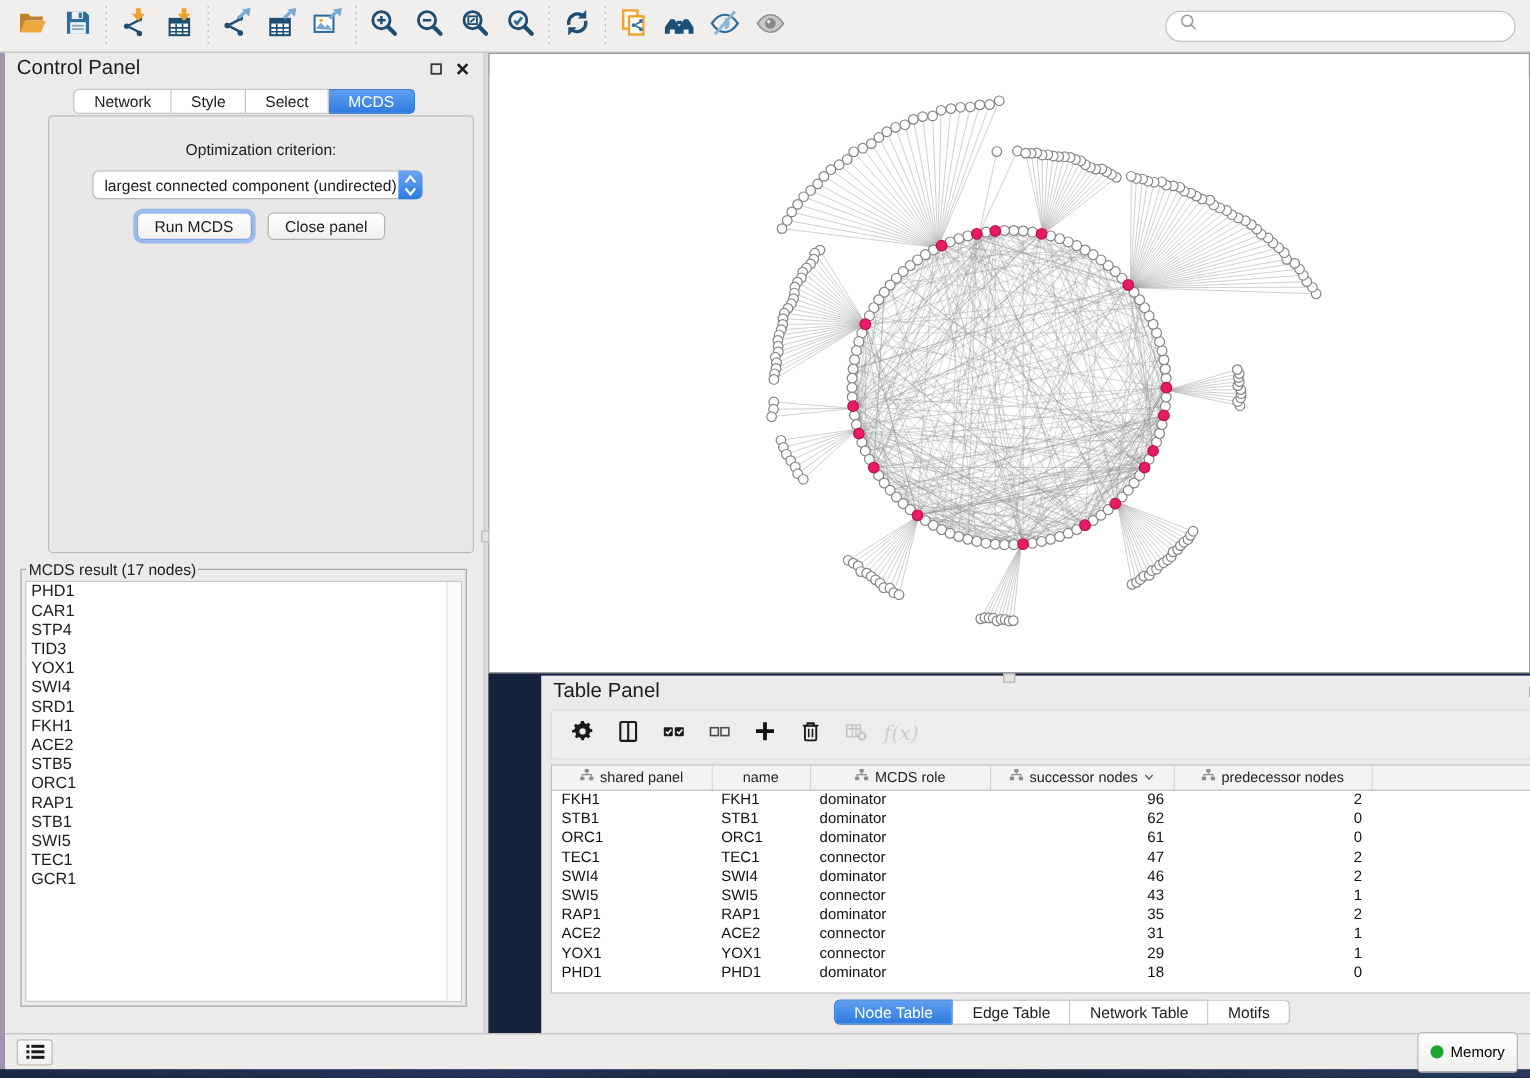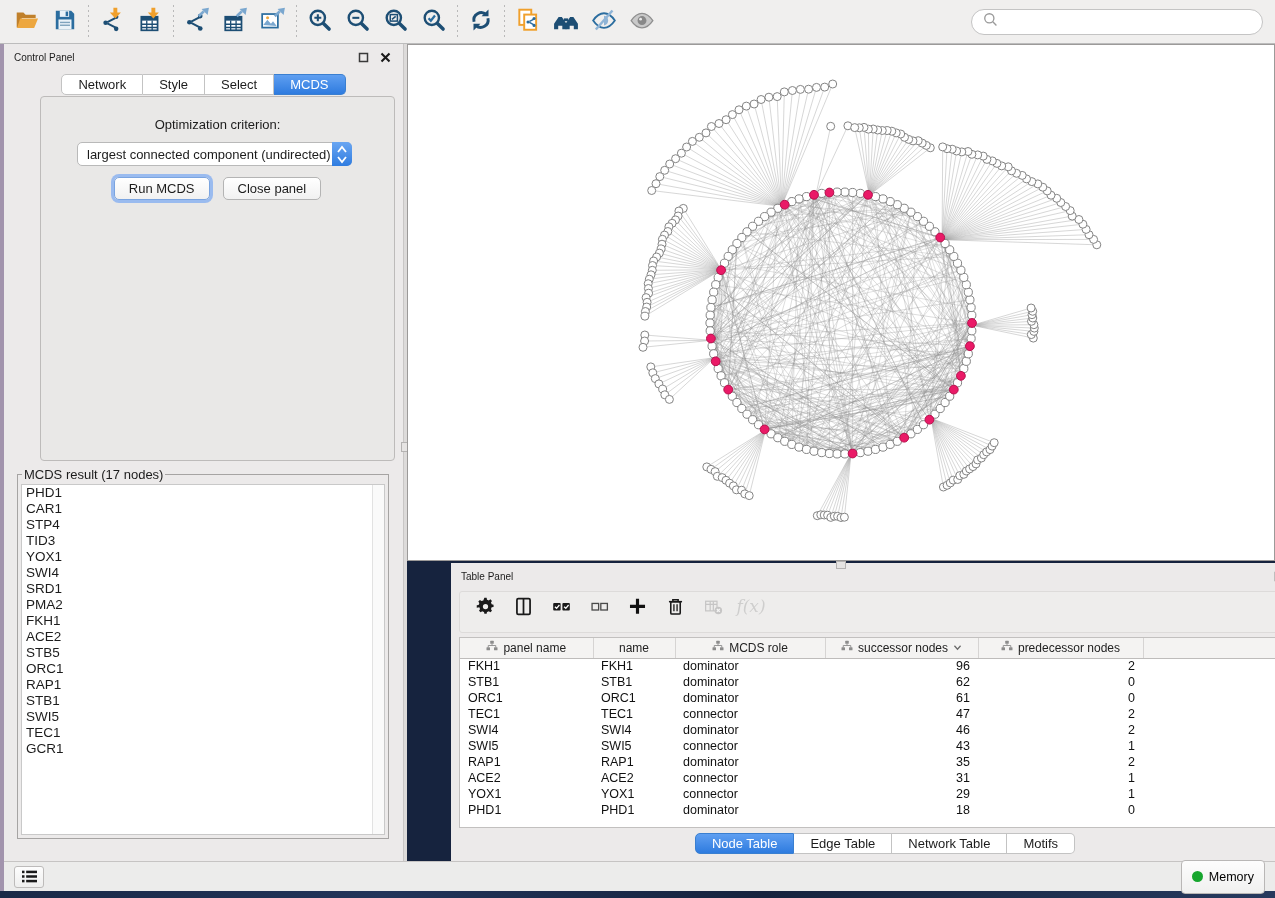--- a/index.html
+++ b/index.html
@@ -26,7 +26,7 @@
   
   .control-panel { position:absolute; left:4px; top:44px; width:400px; height:817px; background:#eceaea;
     border-right:1px solid #c9c7c6; }
-  .panel-titlebar { height:26px; display:flex; align-items:center; padding:0 10px; font-size:10px; }
+  .panel-titlebar { height:26px; display:flex; align-items:center; padding:0 10px; font-size:17px; }
   .panel-title { flex:1; }
   .panel-wbtn { width:16px; height:16px; display:flex; align-items:center; justify-content:center; margin-left:6px; }
   .cp-tabs-row { display:flex; justify-content:center; margin-top:4px; position:relative; z-index:2; }

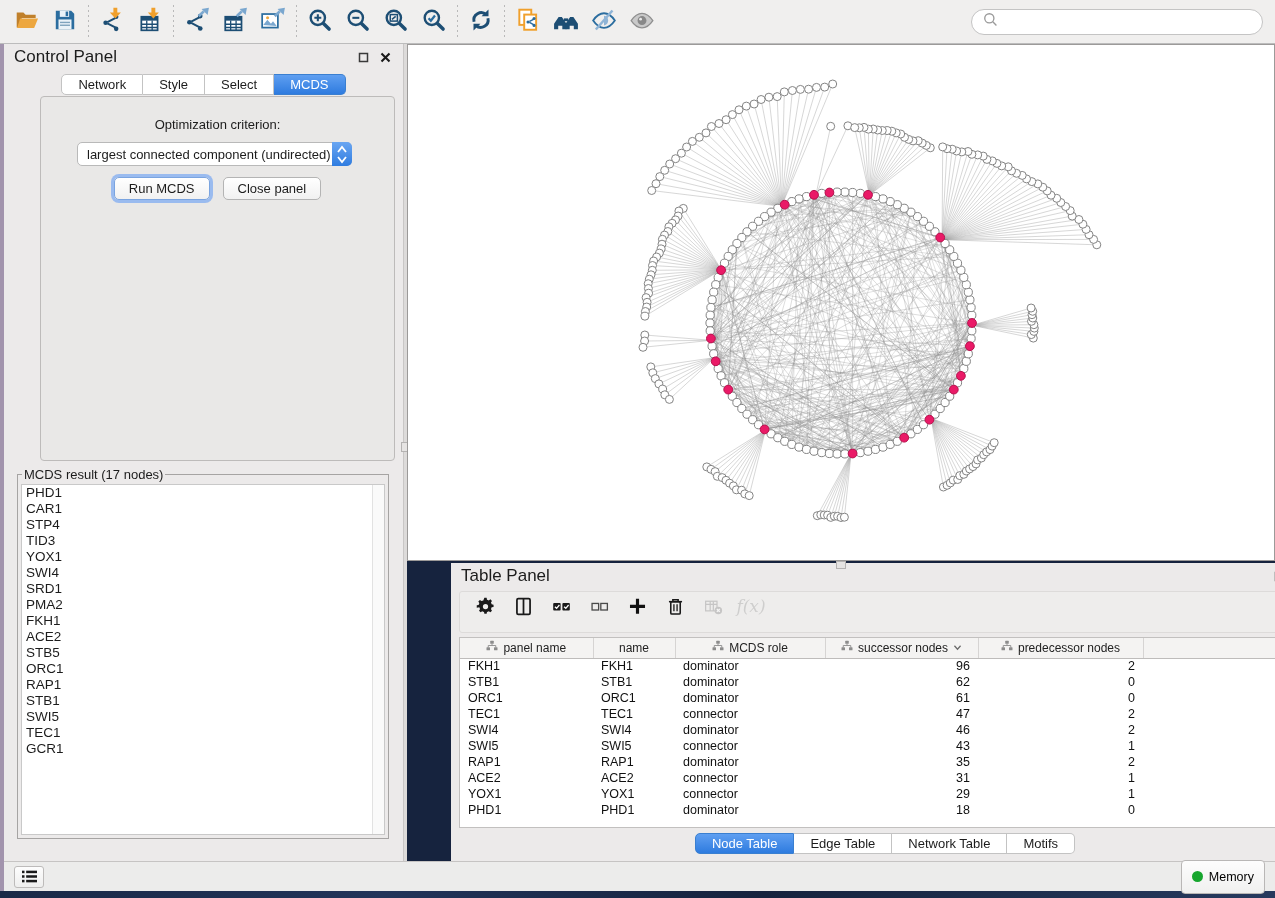--- a/index.html
+++ b/index.html
@@ -327,7 +327,6 @@
           <div class="mcds-item">YOX1</div>
           <div class="mcds-item">SWI4</div>
           <div class="mcds-item">SRD1</div>
-          <div class="mcds-item">PMA2</div>
           <div class="mcds-item">FKH1</div>
           <div class="mcds-item">ACE2</div>
           <div class="mcds-item">STB5</div>

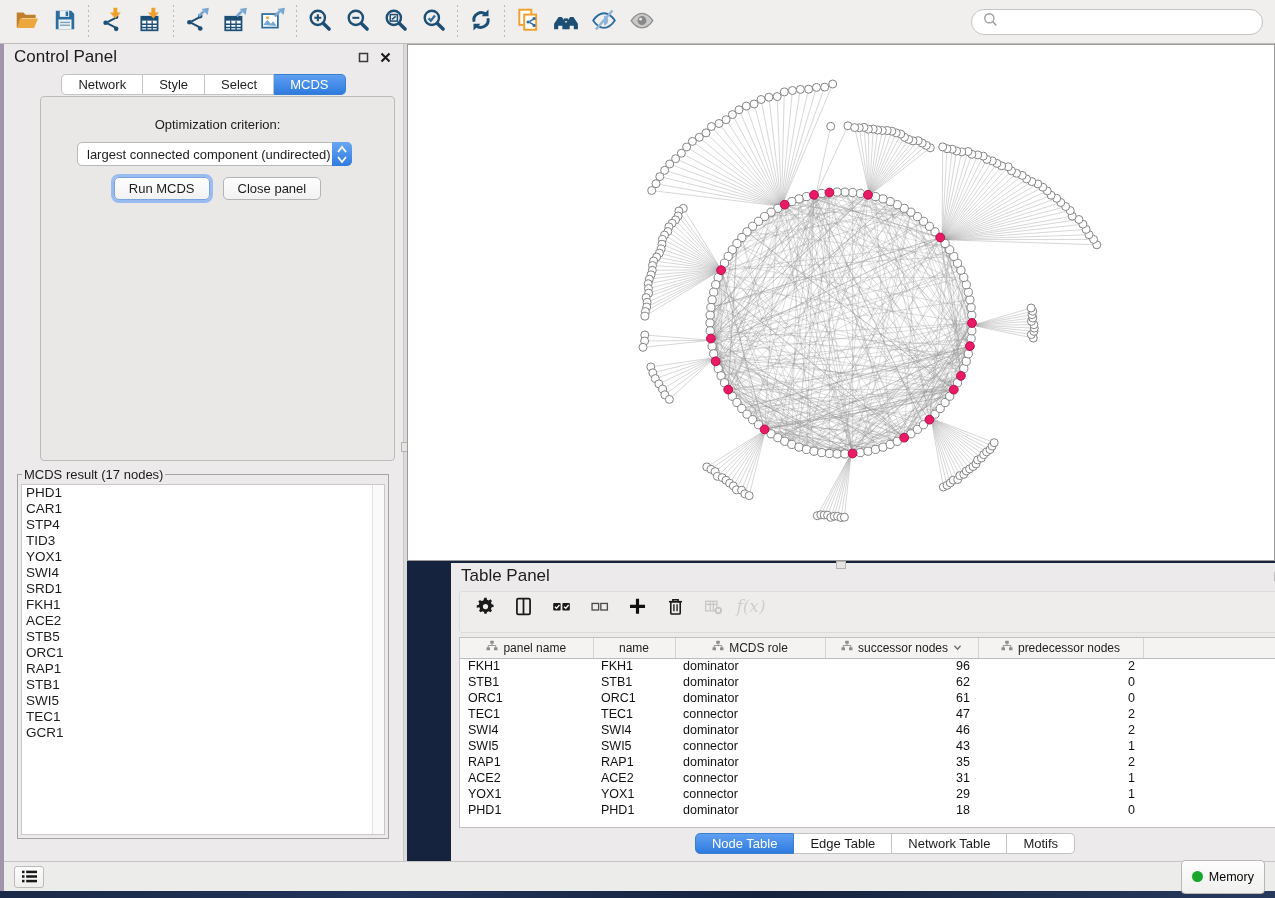--- a/index.html
+++ b/index.html
@@ -82,7 +82,7 @@
   .table-panel { position:absolute; left:407px; top:563px; width:868px; height:298px; background:#eceaea;margin-left:44px; }
   .tp-toolbar { position:absolute; left:8px; right:8px; top:28px; height:42px; background:#eeedec;
     border:1px solid #dddbda; border-radius:3px; display:flex; align-items:center; padding-left:8px; gap:4px; }
-  .tp-btn { width:34px; height:32px; display:flex; justify-content:center; }
+  .tp-btn { width:34px; height:32px; display:flex; align-items:center; justify-content:center; }
   .tp-btn .fx { font-family:"DejaVu Serif", serif; font-style:italic; font-size:17px; color:#b0b0b0; }
   .table-wrap { position:absolute; left:8px; right:8px; top:74px; height:191px; background:#fff;
     border:1px solid #c2c0bf; }

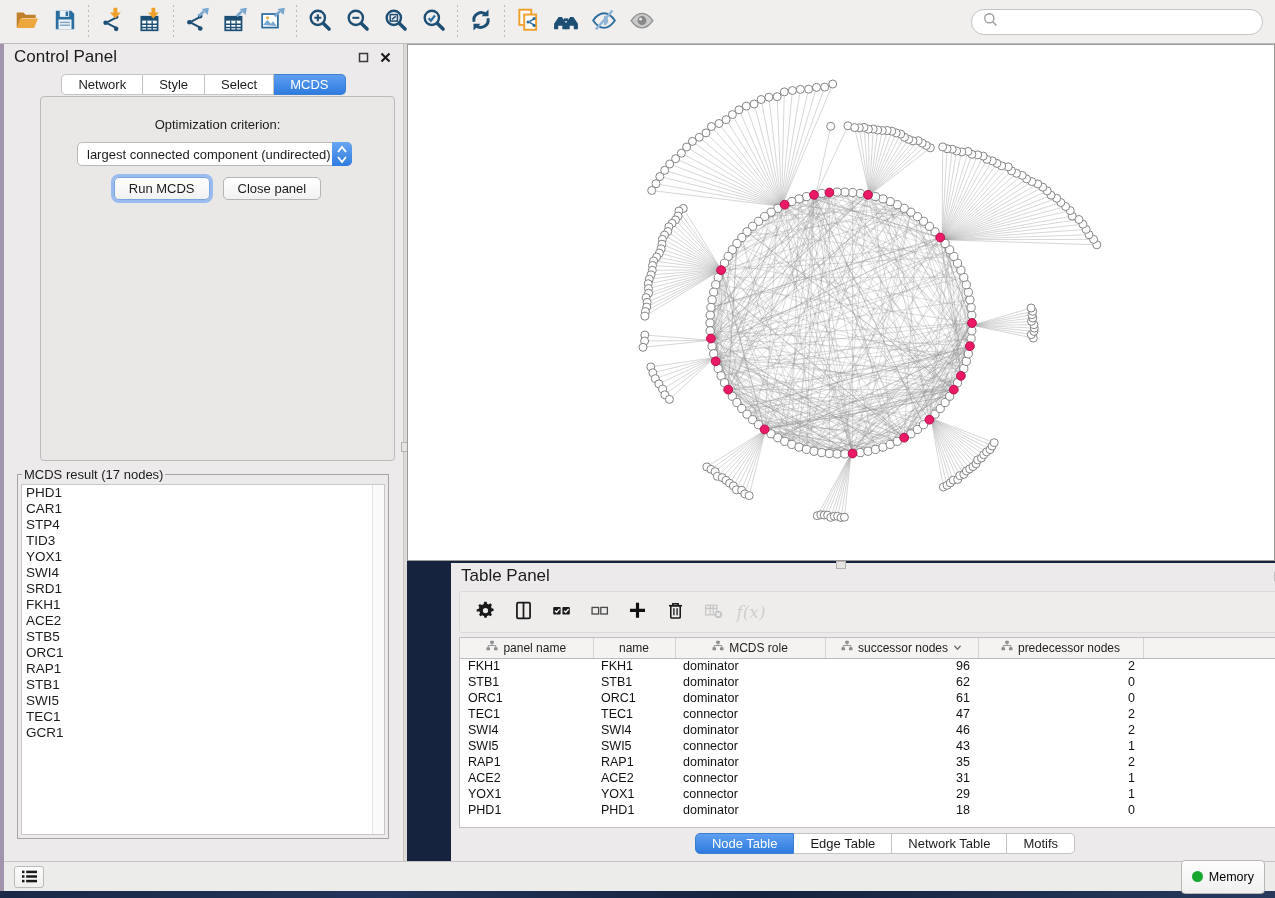--- a/index.html
+++ b/index.html
@@ -716,7 +716,7 @@
                     </g>
                     <path d="M12 7.5v3.5M4.5 14.5V11h15v3.5" fill="none" stroke="#8c8c8c" stroke-width="1.8"></path>
                   </svg></span>
-                <span>panel name</span>
+                <span>shared panel</span>
               </span>
             </th>
             <th style="width:82px">

